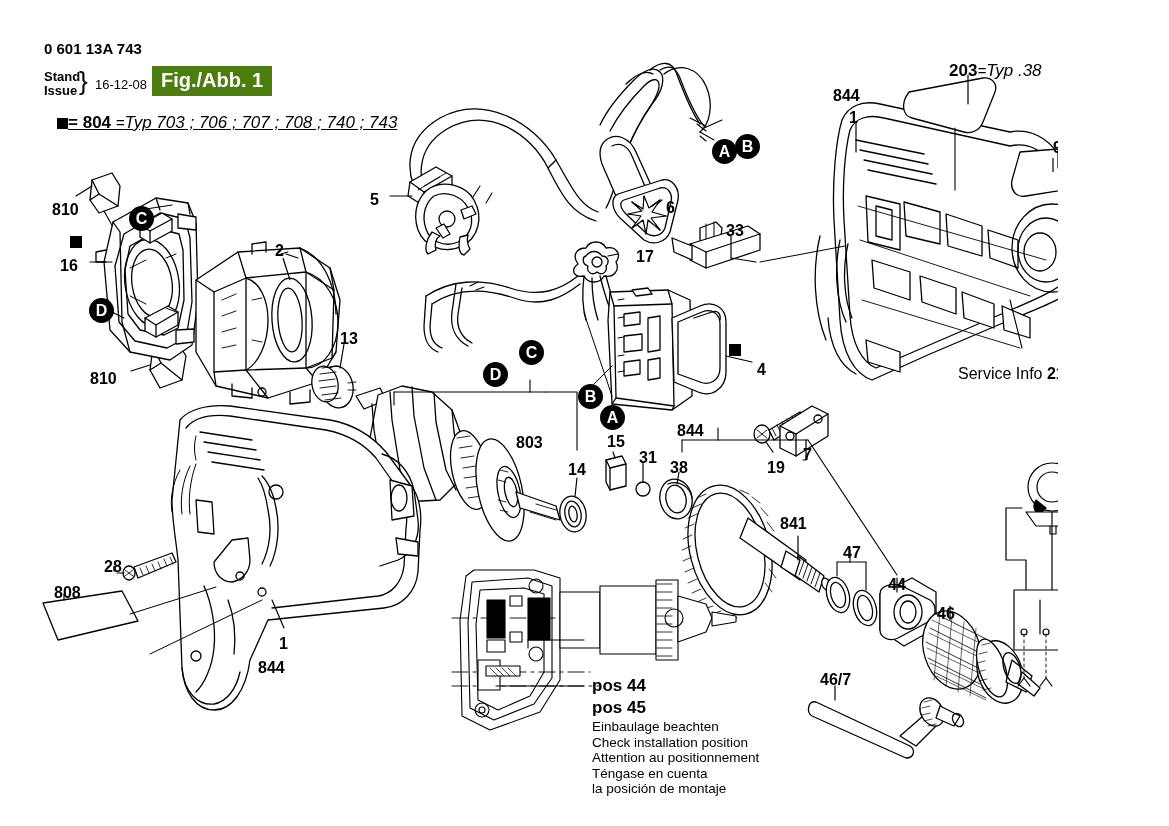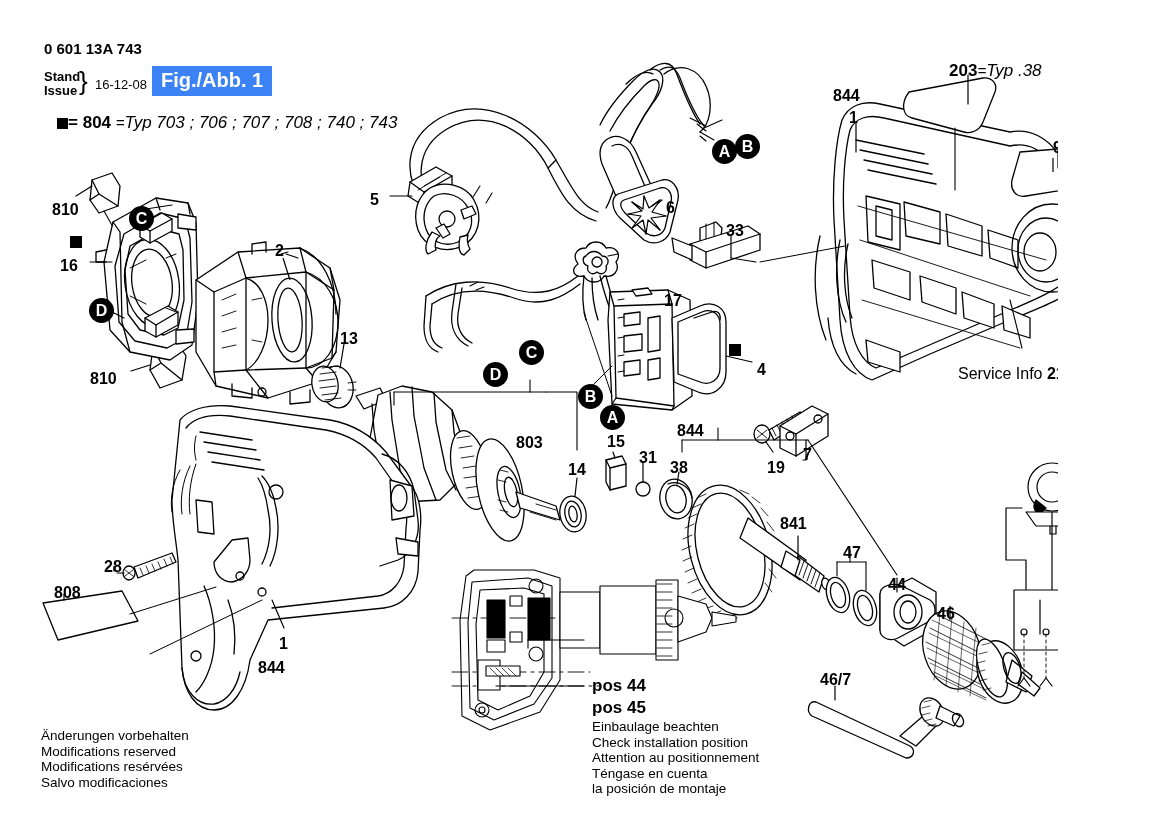--- a/index.html
+++ b/index.html
@@ -45,7 +45,7 @@
   }
   .figbox{
     position:absolute;
-    background:#3b82f6;
+    background:#4d7c0f;
     color:#ffffff;
     font-weight:bold;
     font-size:20px;

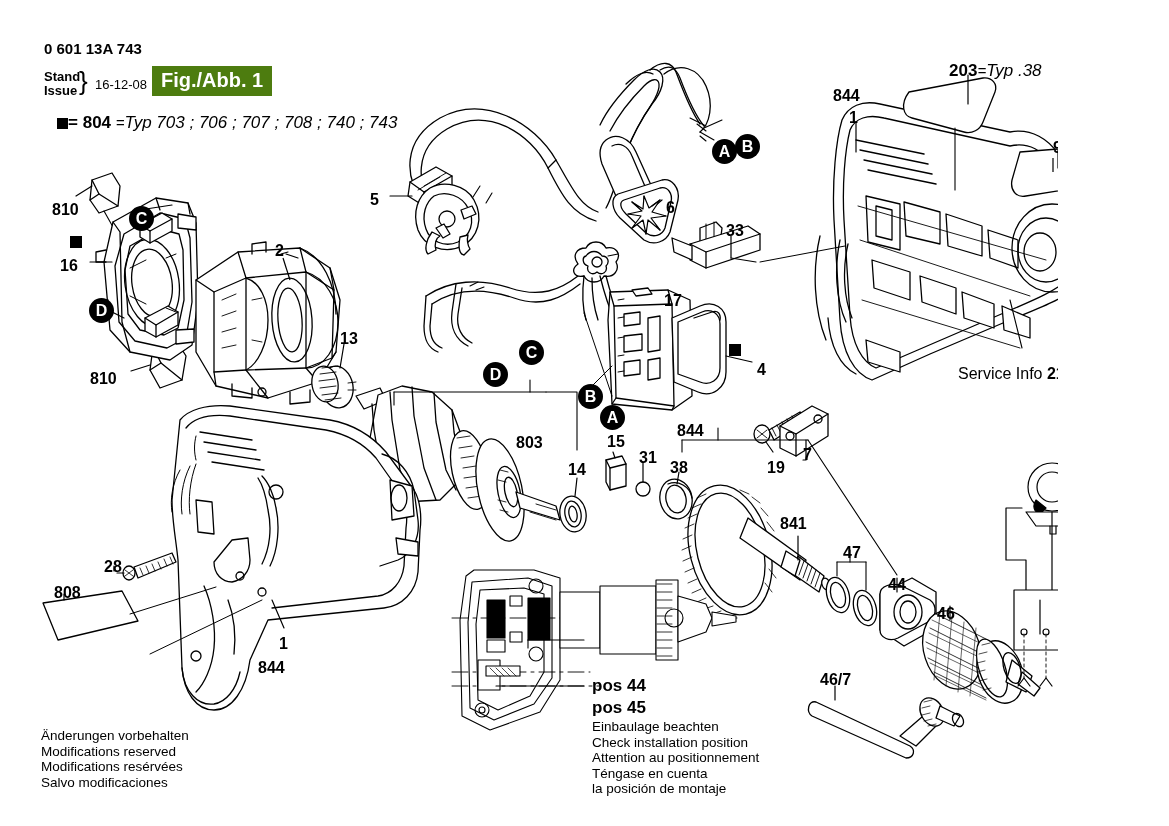--- a/index.html
+++ b/index.html
@@ -661,7 +661,7 @@
   <div class="stand" style="left:95px; top:78px; font-weight:normal;">16-12-08</div>
   <div class="figbox" style="left:152px; top:66px;">Fig./Abb. 1</div>
 
-  <div class="legend" style="left:57px; top:113px;">
+  <div class="legend" style="left:57px; top:113px;text-decoration:underline;">
     <span class="sqmark"></span><span>=</span>&nbsp;<span>804</span>&nbsp;<span class="ital cstart">=</span><span class="ital">Typ 703 ; 706 ; 707 ; 708 ; 740 ; 743</span>
   </div>
 

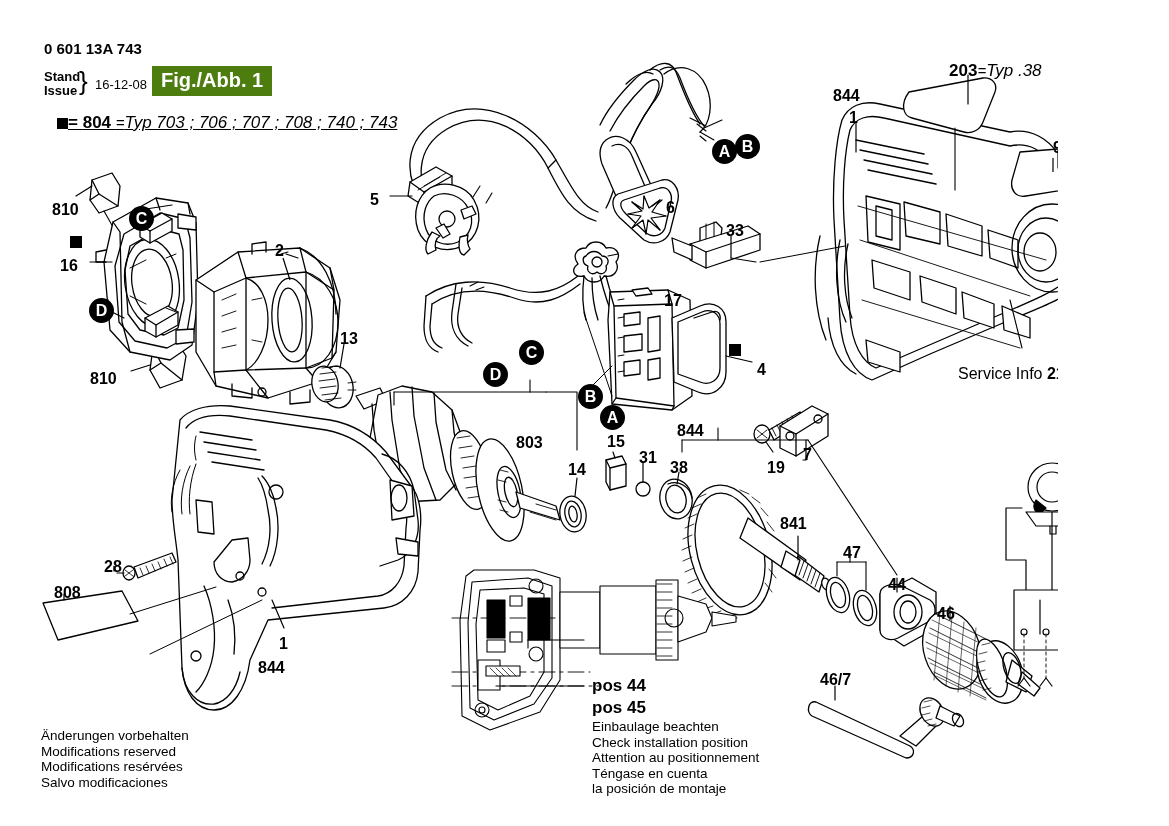--- a/index.html
+++ b/index.html
@@ -702,7 +702,7 @@
       <div class="lbl" style="left: 340px; top: 331px;">13</div>
       <div class="lbl" style="left: 370px; top: 192px;">5</div>
       <div class="lbl" style="left: 666px; top: 200px;">6</div>
-      <div class="lbl" style="left: 664px; top: 249px; margin-top: 44px;">17</div>
+      <div class="lbl" style="left: 636px; top: 249px;">17</div>
       <div class="lbl" style="left: 726px; top: 223px;">33</div>
       <div class="lbl" style="left: 757px; top: 362px;">4</div>
       <div class="lbl" style="left: 516px; top: 387px; margin-top: 48px;">803</div>

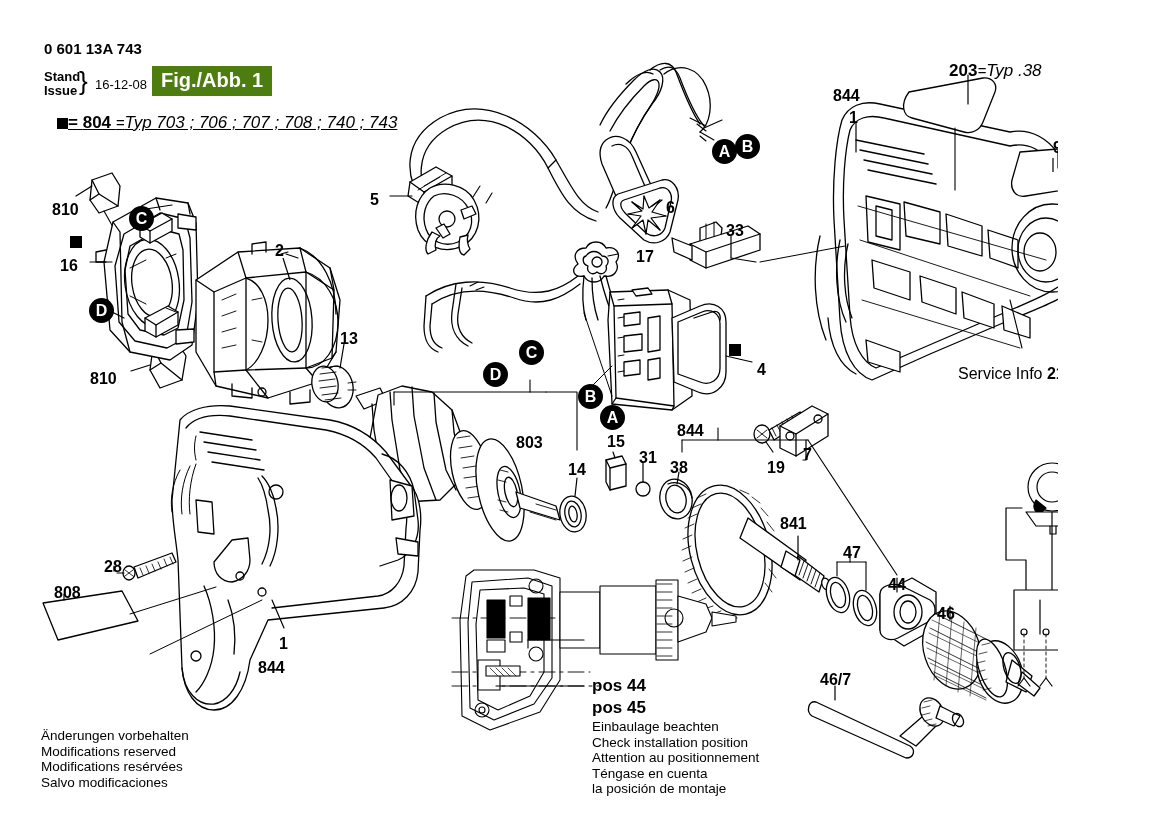--- a/index.html
+++ b/index.html
@@ -684,12 +684,6 @@
     <div>la posición de montaje</div>
   </div>
 
-  <div class="footer" style="left:41px; top:728px;">
-    <div>Änderungen vorbehalten</div>
-    <div>Modifications reserved</div>
-    <div>Modifications resérvées</div>
-    <div>Salvo modificaciones</div>
-  </div>
 
   <div class="sqabs" style="left:70px; top:236px;"></div>
   <div class="sqabs" style="left:729px; top:344px;"></div>

